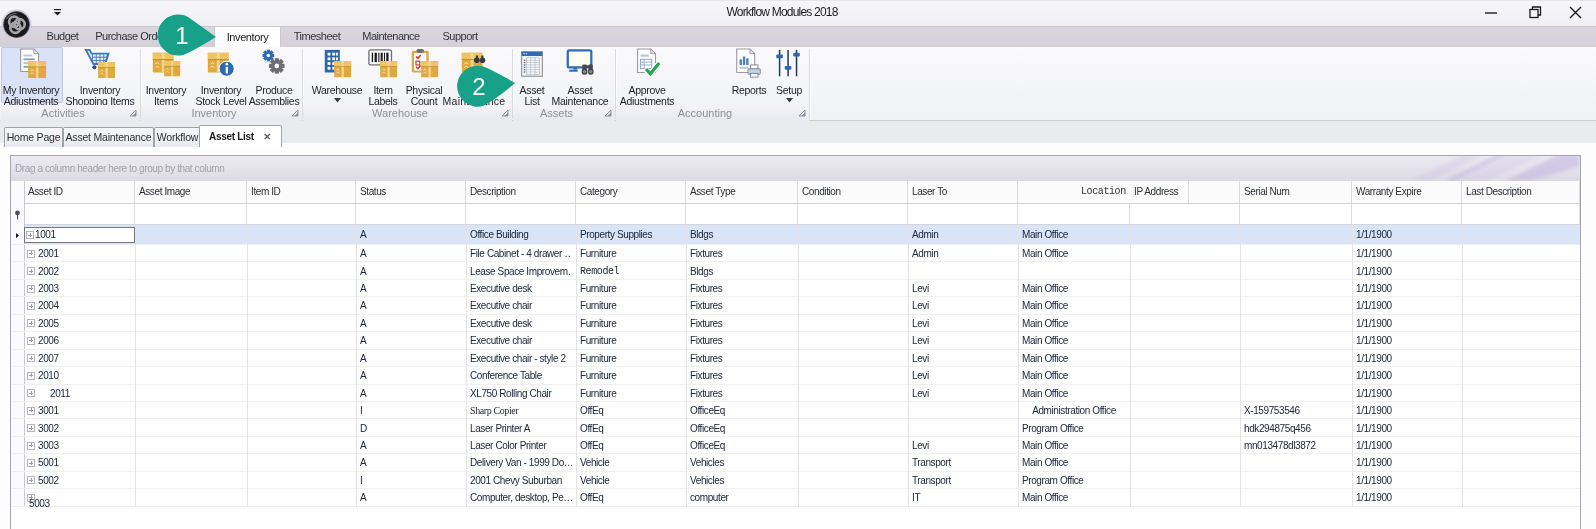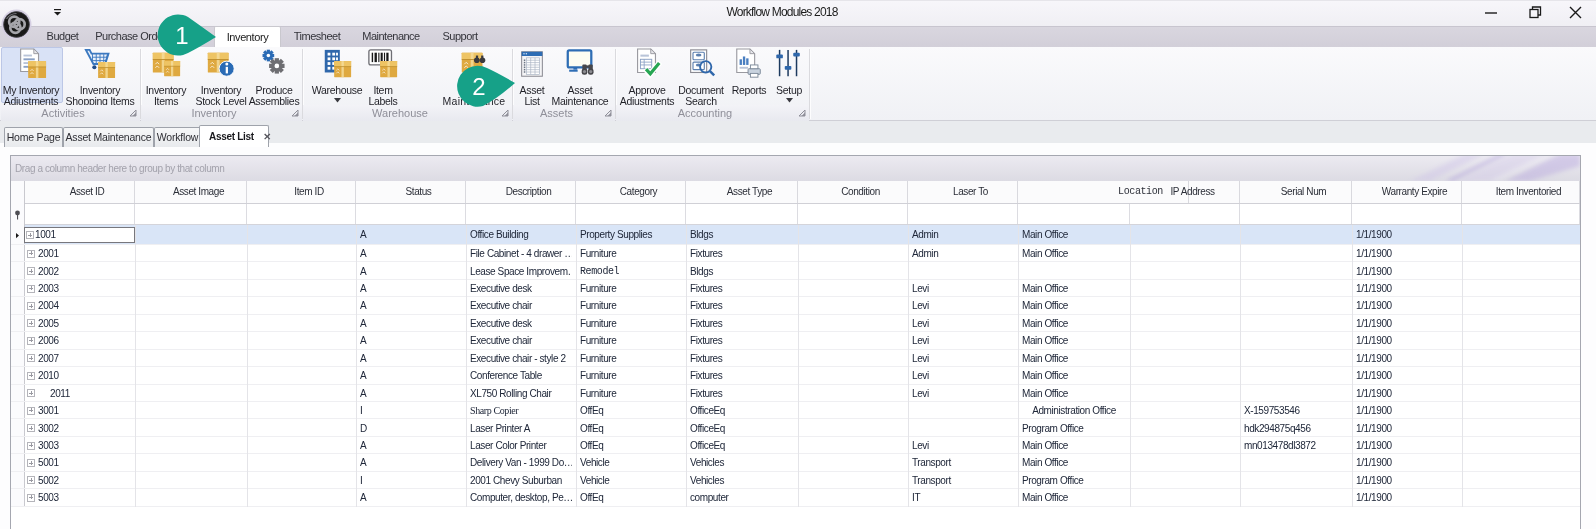--- a/index.html
+++ b/index.html
@@ -196,6 +196,21 @@
 <path d="M2.5,12 l1.8,-1.8 l1.8,1.8 M2.5,15.5 l1.8,-1.8 l1.8,1.8" stroke="#fff" stroke-width="0.9" fill="none" opacity="0.8"></path>
 </g>
 </svg><div class="rlab">Item<br>Labels</div></div>
+<div class="rbtn" style="left:384px;width:80px;"><svg class="ricon" width="34" height="34" viewBox="0 0 34 34">
+<rect x="4" y="3" width="18" height="23" rx="1.5" fill="#d9a943"></rect>
+<rect x="6.5" y="5.5" width="13" height="18.5" fill="#fff"></rect>
+<rect x="9" y="1" width="8" height="4" rx="2" fill="#6e6e72"></rect>
+<path d="M8.5,9 l2,2 l3,-3.5" stroke="#c0392b" stroke-width="1.6" fill="none"></path>
+<rect x="8.5" y="14" width="4" height="4" fill="none" stroke="#c0392b" stroke-width="1.2"></rect>
+<path d="M8.5,20 l2,2 l3,-3.5" stroke="#c0392b" stroke-width="1.6" fill="none"></path>
+<g transform="translate(14,13) scale(0.9)" opacity="1.0">
+<rect x="0" y="1" width="20" height="19" rx="0.5" fill="#dfa940"></rect>
+<rect x="0" y="1" width="20" height="6.5" fill="#eec464"></rect>
+<rect x="8.6" y="1" width="2.8" height="19" fill="#f4dc9a" opacity="0.85"></rect>
+<path d="M0,7.5 L20,7.5" stroke="#bd8e2e" stroke-width="0.9"></path>
+<path d="M2.5,12 l1.8,-1.8 l1.8,1.8 M2.5,15.5 l1.8,-1.8 l1.8,1.8" stroke="#fff" stroke-width="0.9" fill="none" opacity="0.8"></path>
+</g>
+</svg><div class="rlab">Physical<br>Count</div></div>
 <div class="rbtn" style="left:434px;width:80px;"><svg class="ricon" width="34" height="34" viewBox="0 0 34 34">
 <g transform="translate(4,4) scale(1.1)" opacity="1.0">
 <rect x="0" y="1" width="20" height="19" rx="0.5" fill="#dfa940"></rect>

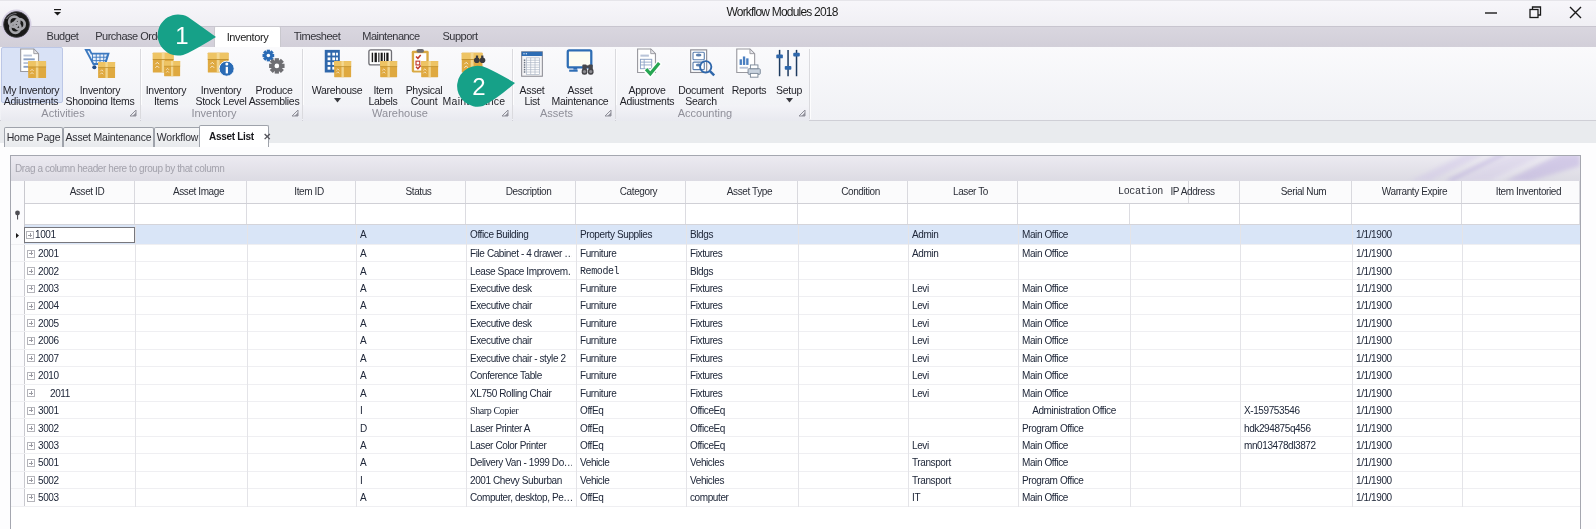--- a/index.html
+++ b/index.html
@@ -268,15 +268,6 @@
 <path d="M15,22 l5,6 l11,-13" stroke="#fff" stroke-width="6" fill="none"></path>
 <path d="M16,22.5 l4.5,5 l9.5,-11.5" stroke="#27a653" stroke-width="3.4" fill="none"></path>
 </svg><div class="rlab">Approve<br>Adjustments</div></div>
-<div class="rbtn" style="left:661px;width:80px;"><svg class="ricon" width="34" height="34" viewBox="0 0 34 34">
-<rect x="6" y="2" width="17" height="24" fill="#fff" stroke="#8a8a92" stroke-width="1.2"></rect>
-<rect x="8.5" y="4.5" width="12" height="8" fill="none" stroke="#5c7fae" stroke-width="1.2" rx="1"></rect>
-<ellipse cx="14.5" cy="7.5" rx="3" ry="1.6" fill="#5c7fae"></ellipse>
-<rect x="8.5" y="15" width="12" height="8" fill="none" stroke="#5c7fae" stroke-width="1.2" rx="1"></rect>
-<ellipse cx="14.5" cy="18" rx="3" ry="1.6" fill="#5c7fae"></ellipse>
-<circle cx="22" cy="20" r="6" fill="none" stroke="#2f67ab" stroke-width="2"></circle>
-<line x1="26.5" y1="24.5" x2="31" y2="29" stroke="#2f67ab" stroke-width="2.6"></line>
-</svg><div class="rlab">Document<br>Search</div></div>
 <div class="rbtn" style="left:709px;width:80px;"><svg class="ricon" width="34" height="34" viewBox="0 0 34 34">
 <path d="M4,1 h14 l5,5 v20 h-19 z" fill="#fff" stroke="#9a9aa0" stroke-width="1.2"></path>
 <path d="M18,1 l5,5 h-5 z" fill="#e8e8ec" stroke="#9a9aa0" stroke-width="1"></path>

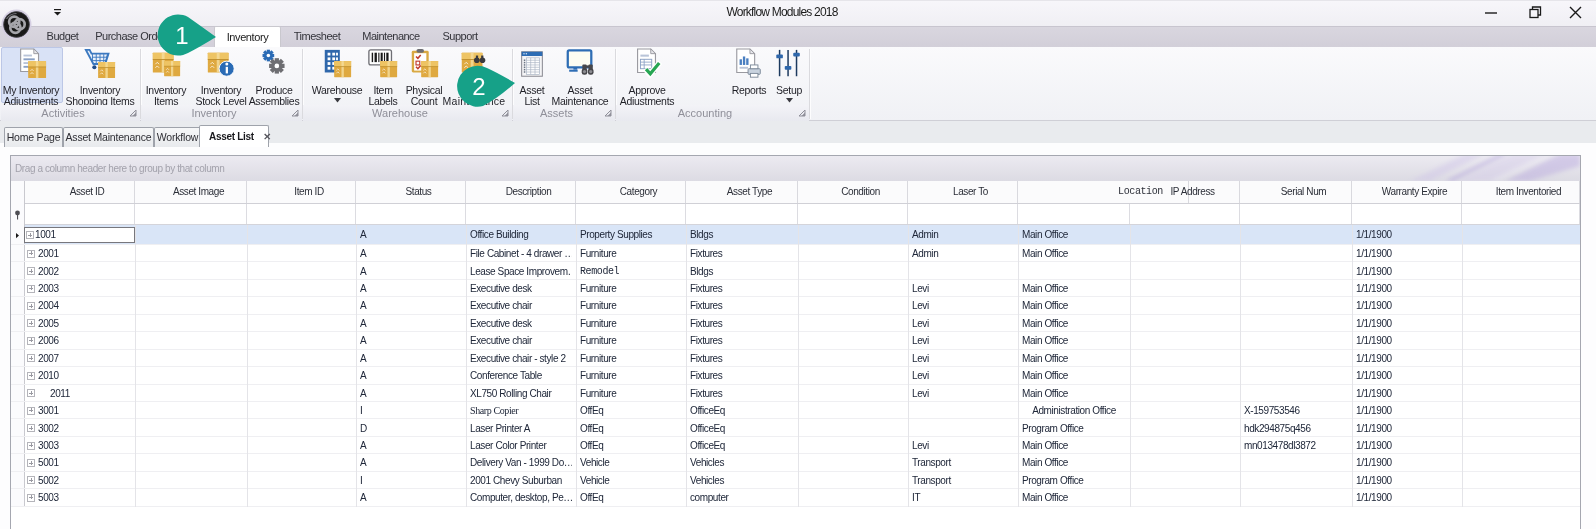--- a/index.html
+++ b/index.html
@@ -23,7 +23,7 @@
 #docstrip { position:absolute; left:0; top:121px; width:1596px; height:22px; background:#e9ebee; }
 #whiteband { position:absolute; left:0; top:143px; width:1596px; height:386px; background:#fdfdfe; }
 .dtab { position:absolute; height:20px; background:linear-gradient(#f6f7f8,#e8eaed); border:1px solid #9fa3ab; border-bottom:none; border-radius:2px 2px 0 0; font-size:10.5px; letter-spacing:-0.2px; color:#2e2e34; text-align:center; line-height:19px; white-space:nowrap; }
-#dtab-active { position:absolute; left:199px; top:125px; height:22px; width:70px; white-space:nowrap; background:#fff; border:1px solid #9fa3ab; border-bottom:none; border-radius:2px 2px 0 0; font-size:10px; letter-spacing:-0.3px; font-weight:bold; color:#18181c; line-height:21px; text-align:left; padding-left:9px; }
+#dtab-active { position:absolute; left:199px; top:125px; height:22px; width:83px; white-space:nowrap; background:#fff; border:1px solid #9fa3ab; border-bottom:none; border-radius:2px 2px 0 0; font-size:10px; letter-spacing:-0.3px; font-weight:bold; color:#18181c; line-height:21px; text-align:left; padding-left:9px; }
 #grid { position:absolute; left:10px; top:155px; width:1571px; height:374px; background:#fff; border:1px solid #a5a7b0; border-bottom:none; }
 #gpanel { position:absolute; left:0; top:0; width:1569px; height:25px; background:linear-gradient(#eceaf1,#dcdbe3); font-size:10px; letter-spacing:-0.4px; color:#a3a2ac; line-height:25px; padding-left:4px; }
 #ghead { position:absolute; left:0; top:25px; width:1569px; height:23px; background:#fbfbfc; border-bottom:1px solid #d0d0d6; }

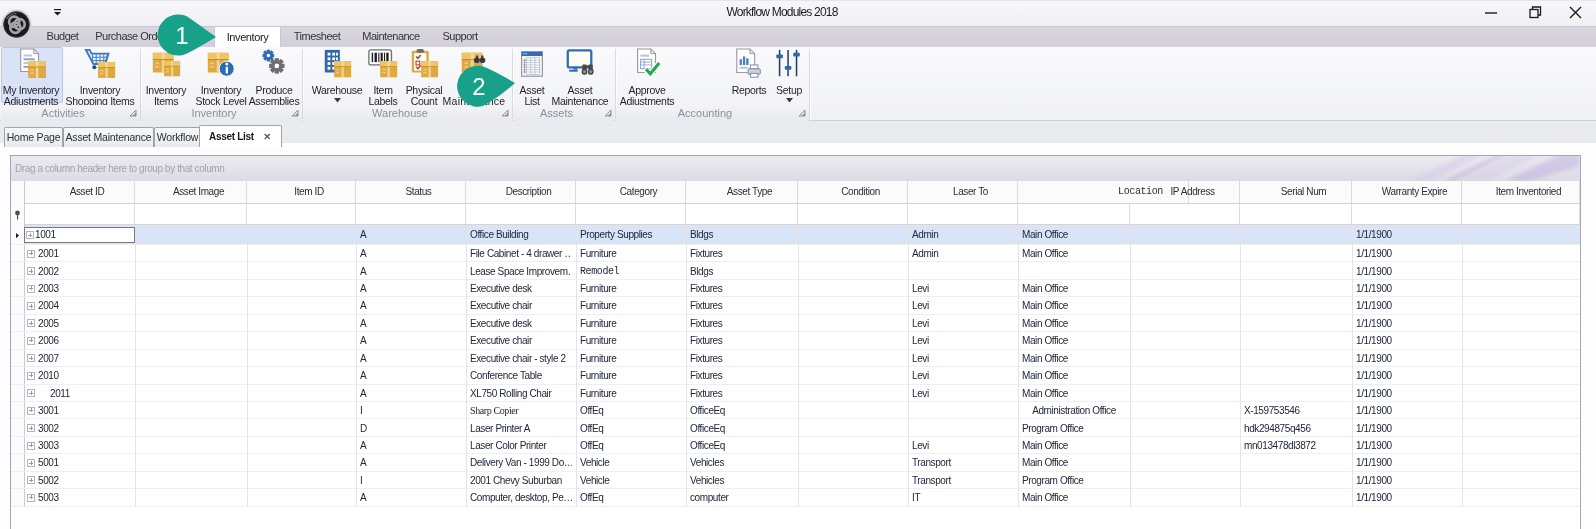--- a/index.html
+++ b/index.html
@@ -27,7 +27,7 @@
 #grid { position:absolute; left:10px; top:155px; width:1571px; height:374px; background:#fff; border:1px solid #a5a7b0; border-bottom:none; }
 #gpanel { position:absolute; left:0; top:0; width:1569px; height:25px; background:linear-gradient(#eceaf1,#dcdbe3); font-size:10px; letter-spacing:-0.4px; color:#a3a2ac; line-height:25px; padding-left:4px; }
 #ghead { position:absolute; left:0; top:25px; width:1569px; height:23px; background:#fbfbfc; border-bottom:1px solid #d0d0d6; }
-.hcell { position:absolute; top:0; height:22px; line-height:22px; font-size:10px; letter-spacing:-0.4px; color:#2c2f38; padding-left:16px; border-right:1px solid #d9d9de; white-space:nowrap;text-align:center; }
+.hcell { position:absolute; top:0; height:22px; line-height:22px; font-size:10px; letter-spacing:-0.4px; color:#2c2f38; padding-left:4px; border-right:1px solid #d9d9de; white-space:nowrap; }
 #gfilter { position:absolute; left:0; top:48px; width:1569px; height:21px; background:#fff; border-bottom:1px solid #d4d4da; }
 #grows { position:absolute; left:0px; top:69px; width:1569px; height:304px; }
 .grow { position:absolute; left:0; width:1569px; border-bottom:1px solid #efeff2; }

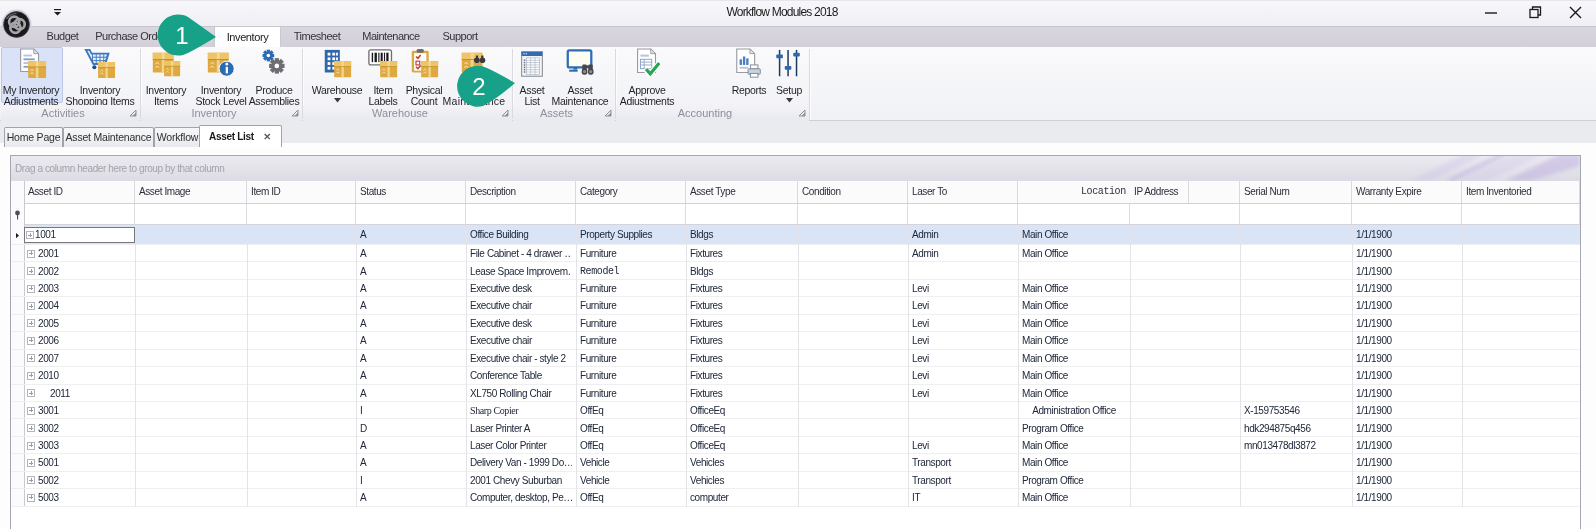--- a/index.html
+++ b/index.html
@@ -369,7 +369,7 @@
 <div class="hcell" style="left:1119px;width:110px;">IP Address</div>
 <div class="hcell" style="left:1229px;width:112px;">Serial Num</div>
 <div class="hcell" style="left:1341px;width:110px;">Warranty Expire</div>
-<div class="hcell" style="left:1451px;width:118px;">Item Inventoried</div>
+<div class="hcell" style="left:1451px;width:118px;">Last Description</div>
 </div>
 <div id="gfilter">
 <div style="position:absolute;left:13px;top:0;width:111px;height:20px;border-right:1px solid #dcdce1;"></div>

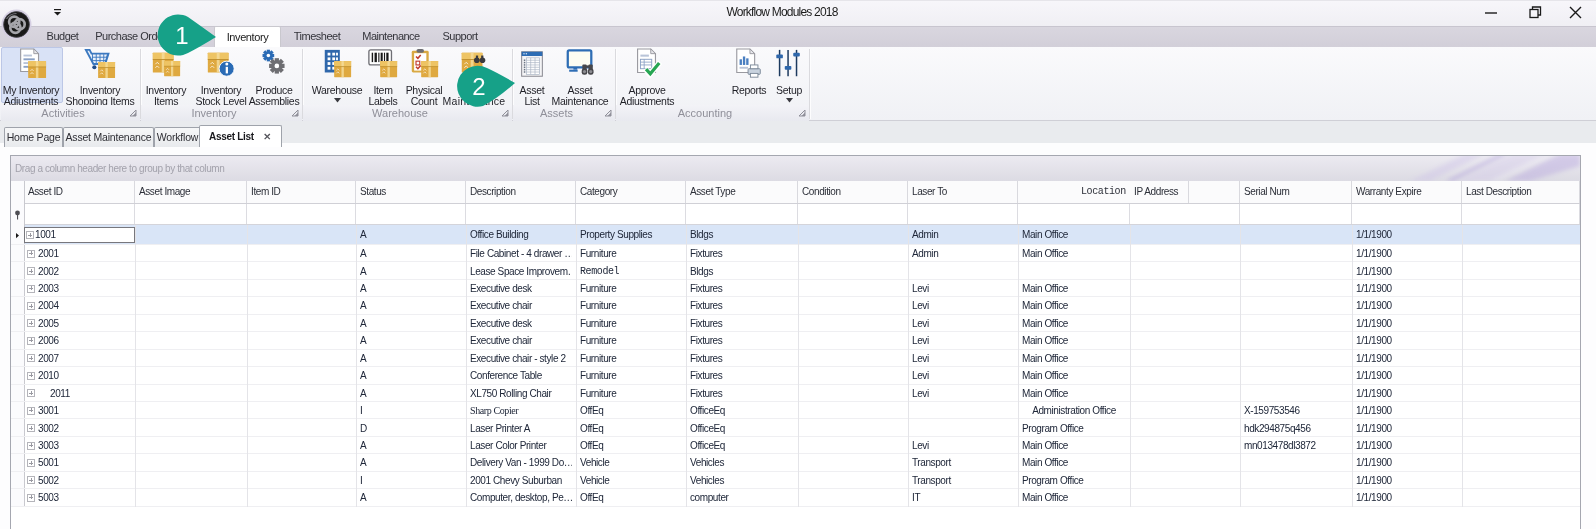--- a/index.html
+++ b/index.html
@@ -563,7 +563,7 @@
 </div>
 <div class="grow" style="top:264.3px;height:17.45px;">
   <div class="plus" style="left:16px;top:4.7px;"></div>
-  <div class="gcell" style="left:23px;width:95px;line-height:17.45px;">5003</div>
+  <div class="gcell" style="left:14px;width:95px;line-height:17.45px;margin-top:6px;">5003</div>
   <div class="gcell" style="left:345px;width:106px;line-height:17.45px;">A</div>
   <div class="gcell" style="left:455px;width:106px;line-height:17.45px;">Computer, desktop, Pe…</div>
   <div class="gcell" style="left:565px;width:106px;line-height:17.45px;">OffEq</div>

